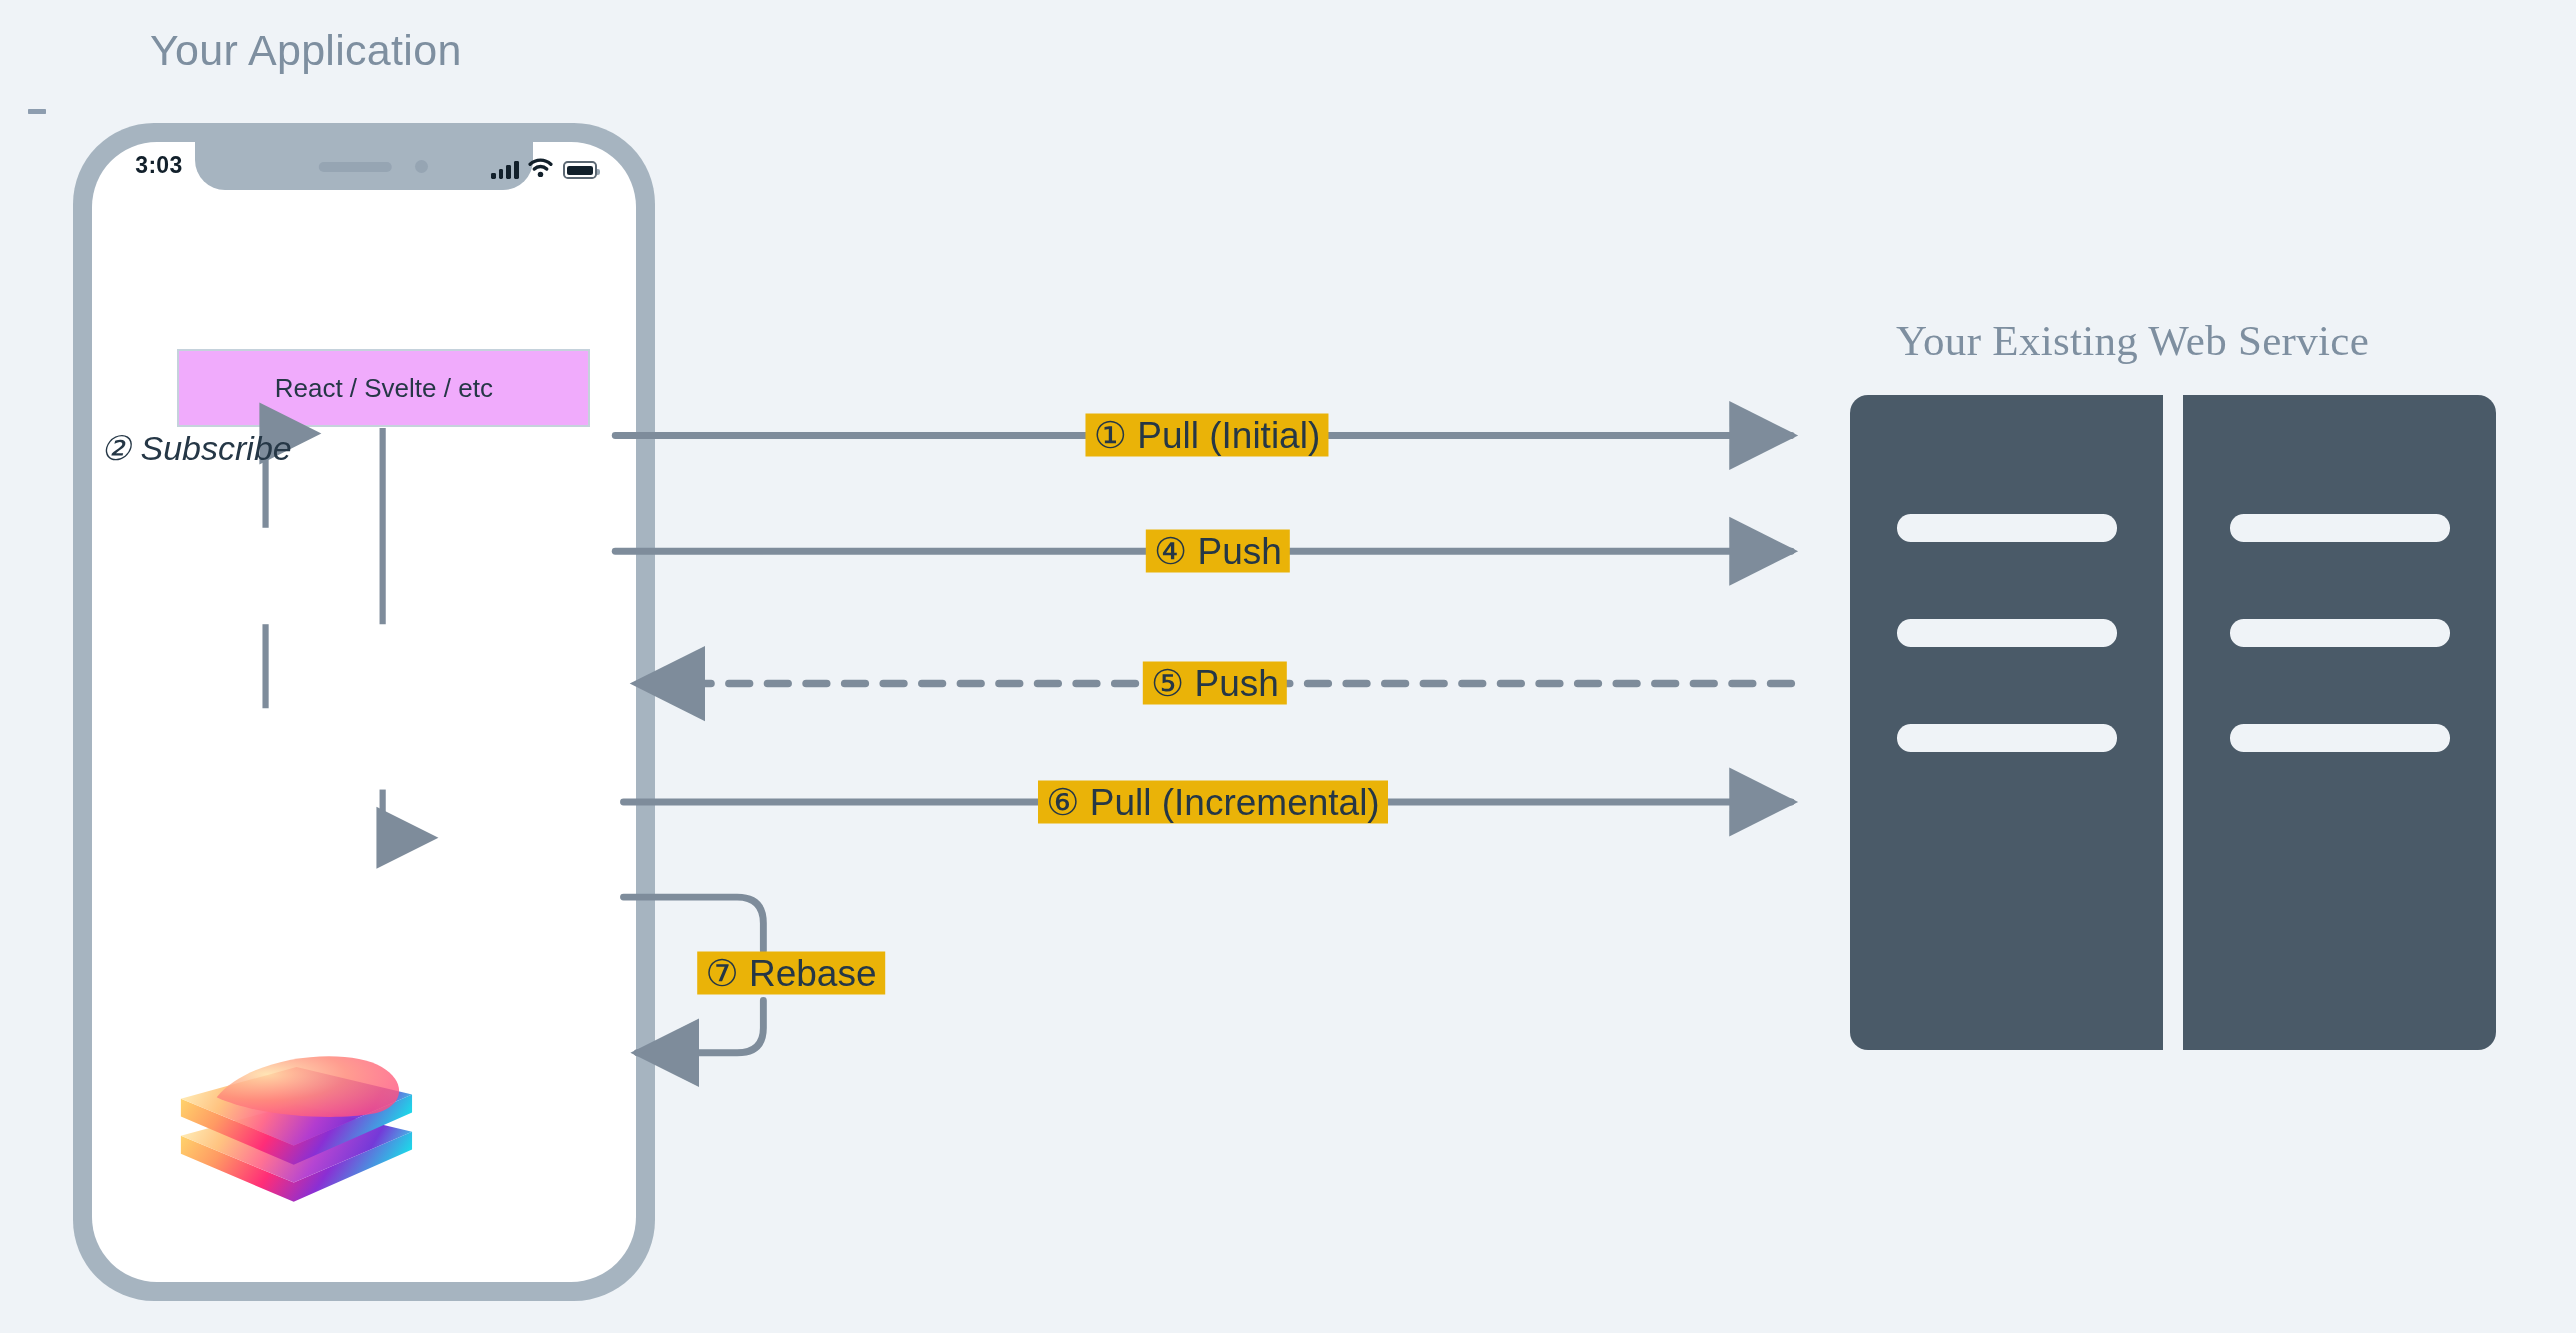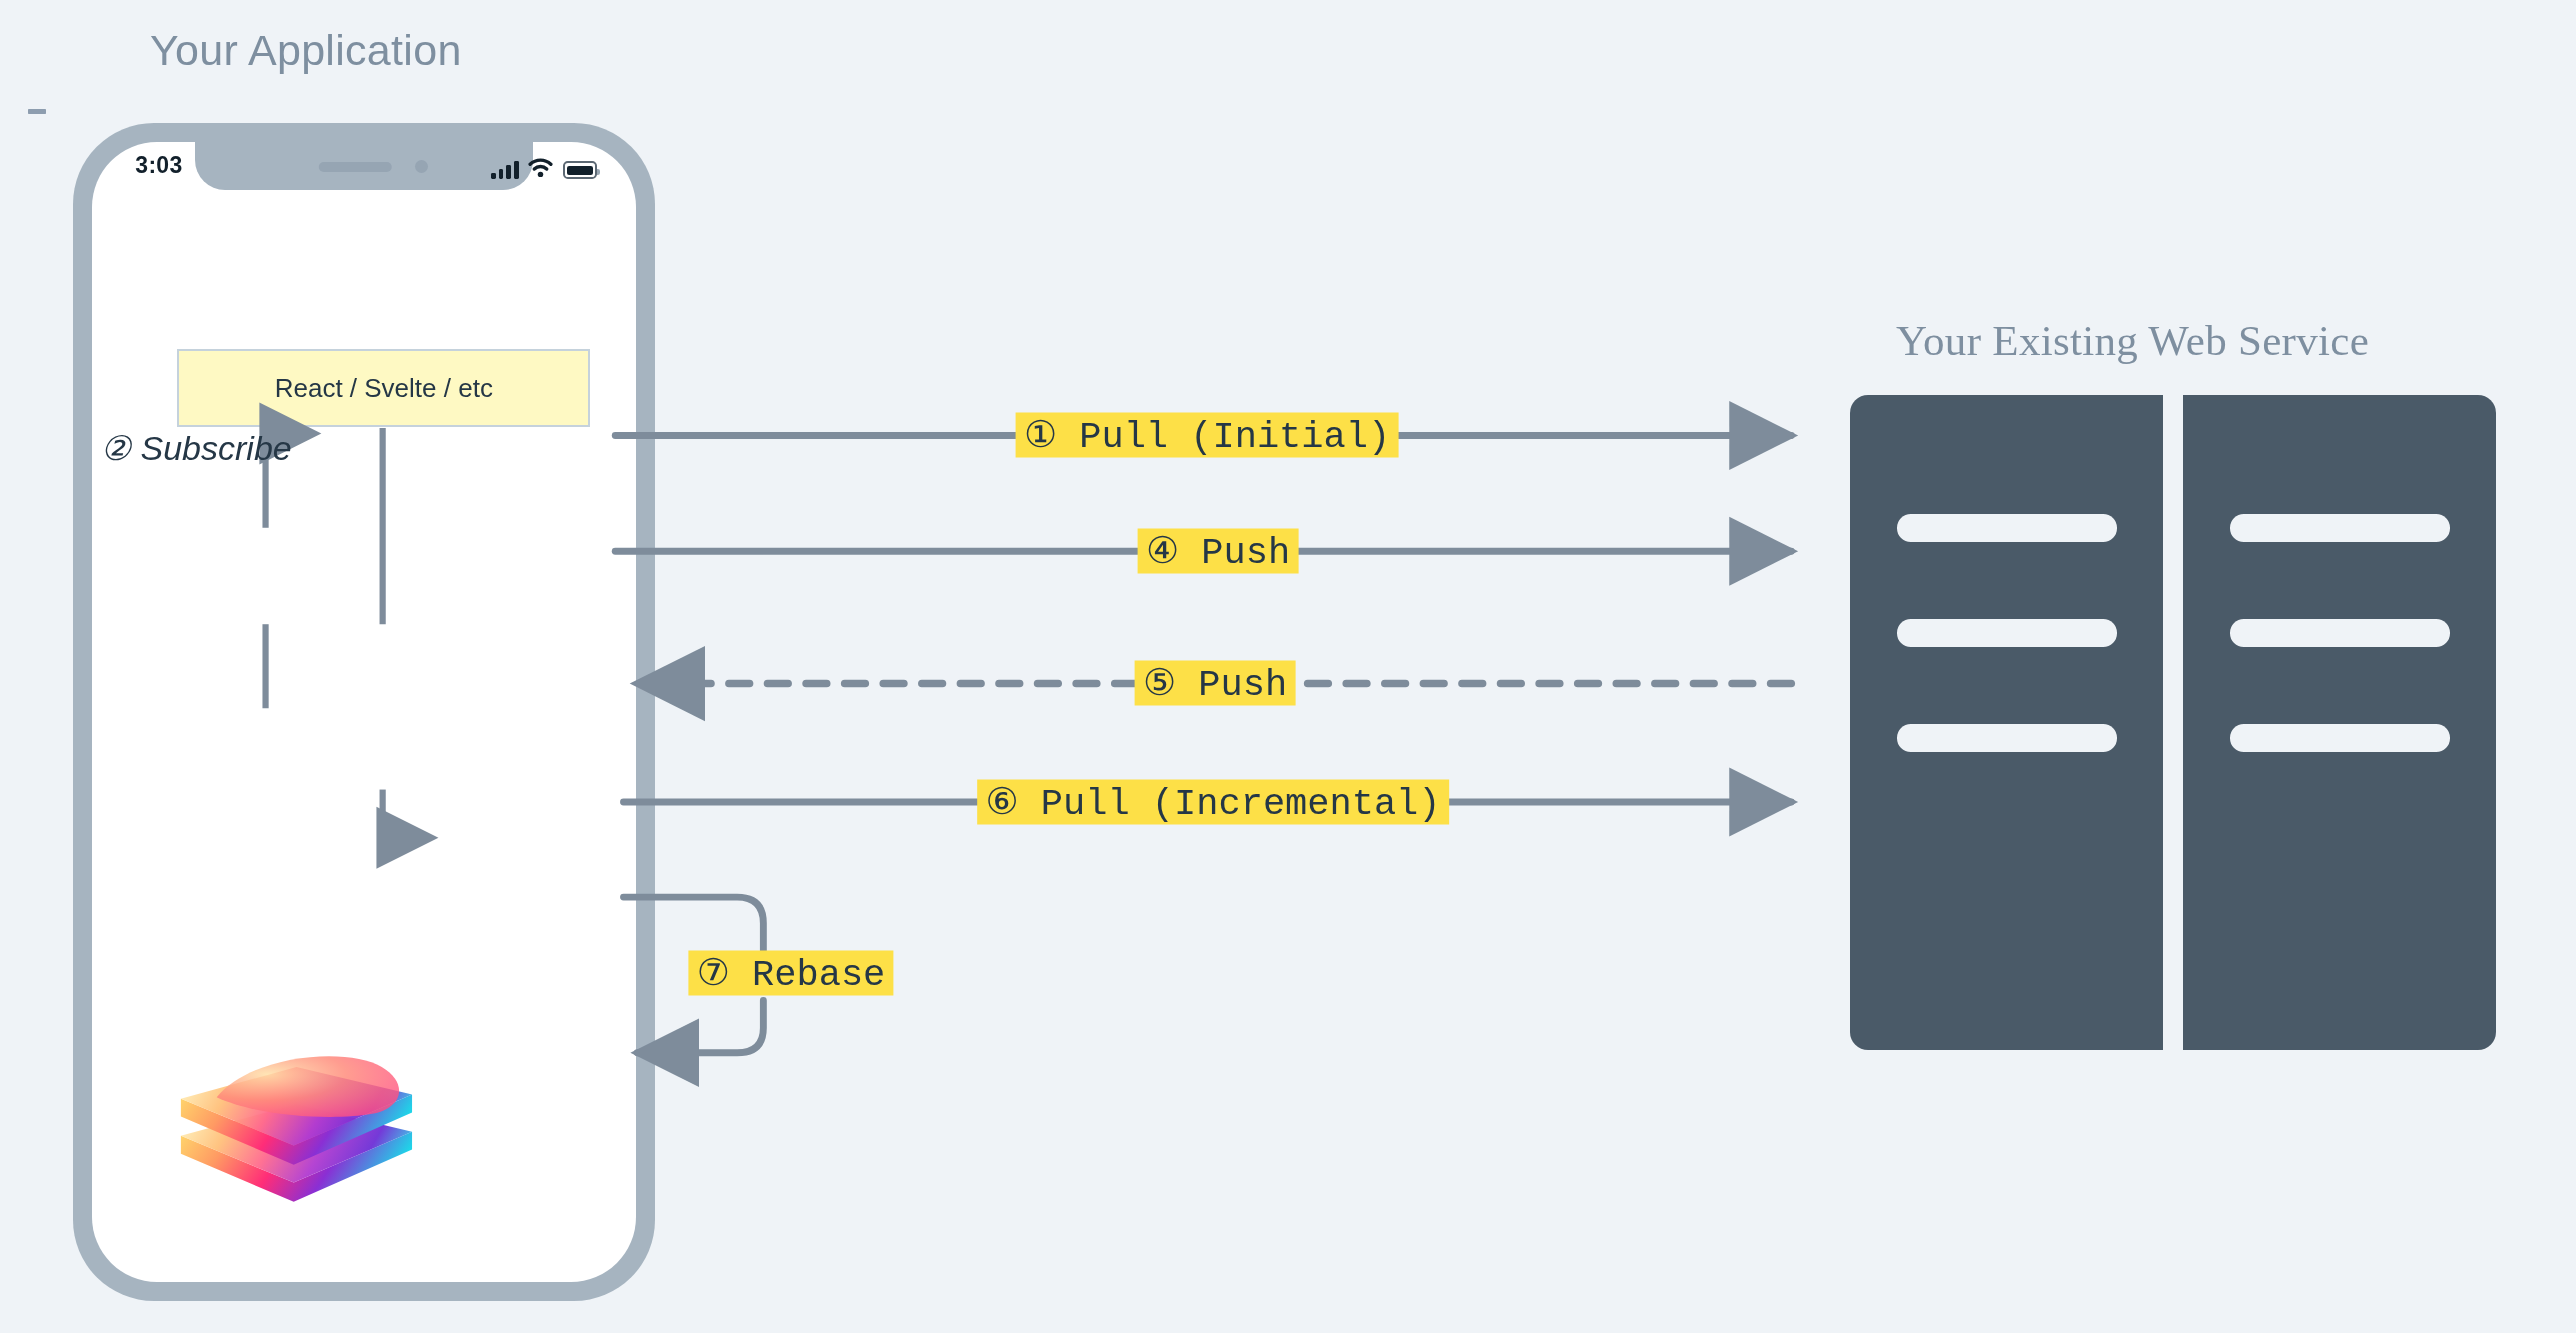--- a/index.html
+++ b/index.html
@@ -77,7 +77,7 @@
   
   .fw-box{
     position:absolute;left:85px;top:207px;width:413px;height:78px;
-    border:2.1px solid #c5d2dc;background:#fef9c3;box-sizing:border-box;
+    border:2.1px solid #c5d2dc;background:#f0abfc;box-sizing:border-box;
     display:flex;align-items:center;justify-content:center;
     font-size:26px;color:#253746;
   }

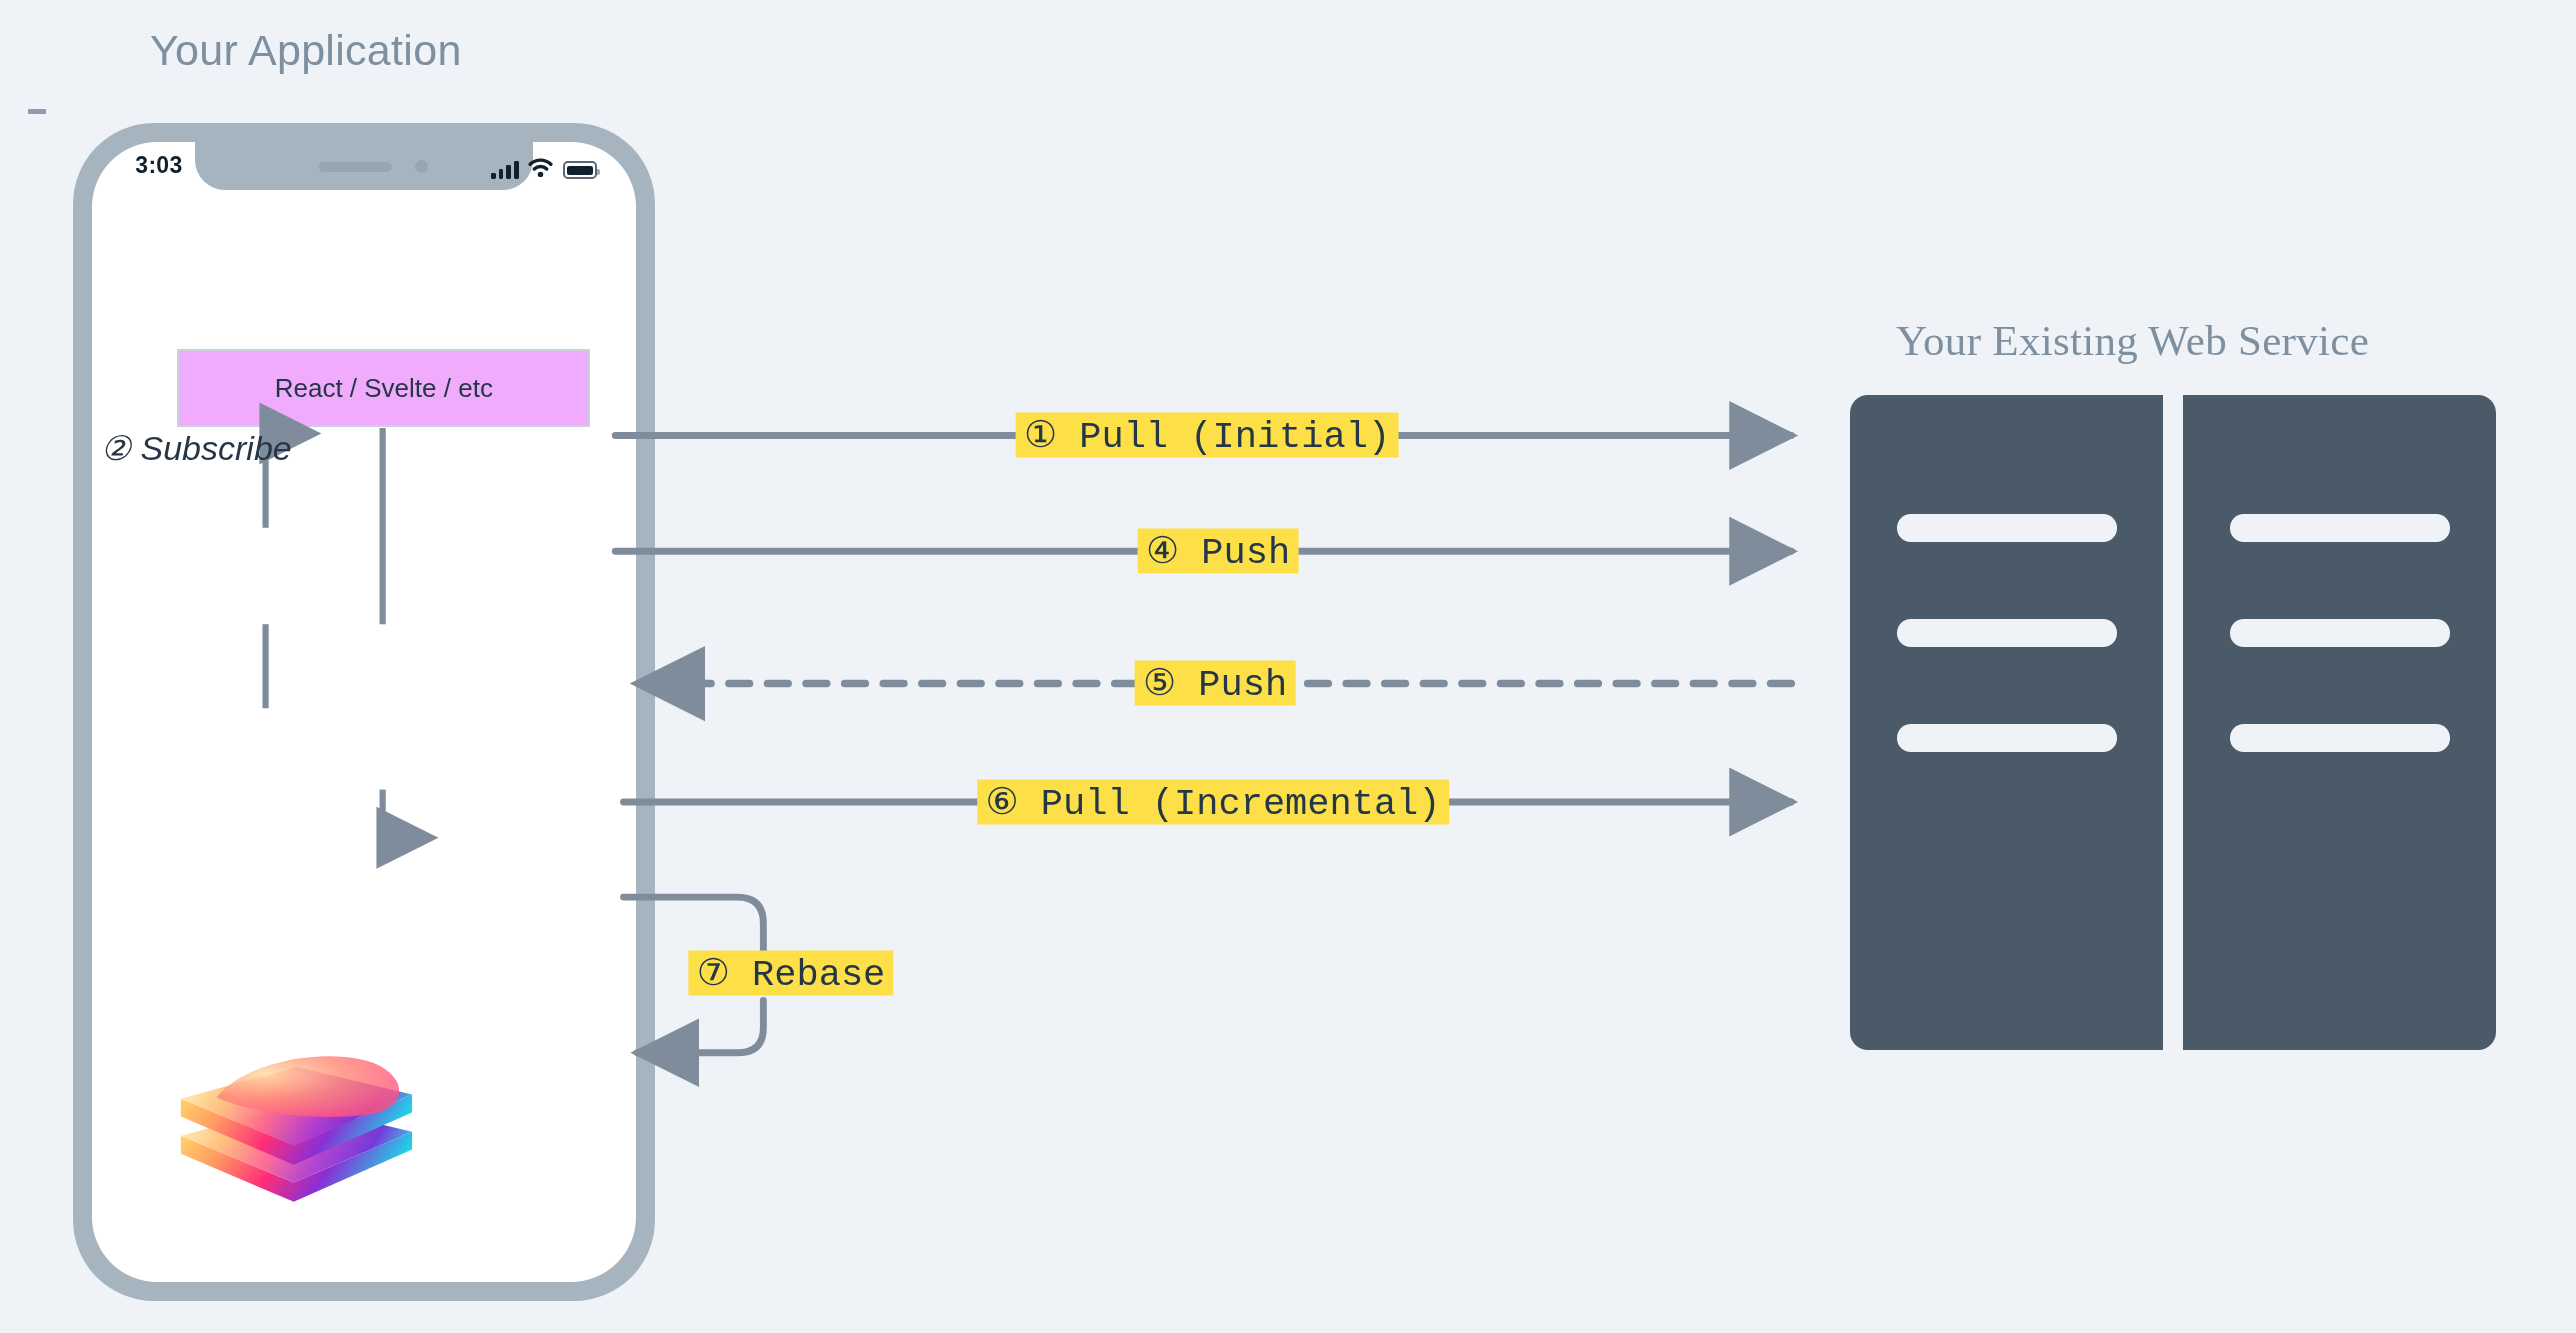--- a/index.html
+++ b/index.html
@@ -116,9 +116,8 @@
   .flow-label{
     position:absolute;
     color:#253746;font-size:37px;white-space:nowrap;
-    background:#fde047;padding:0 8.3px;
+    background:#eab308;padding:0 8.3px;
     transform:translate(-50%,-50%);
-    font-family:Liberation Mono, monospace;
   }
   #flow-1{left:1207px;top:435px;}
   #flow-4{left:1218px;top:551px;}

